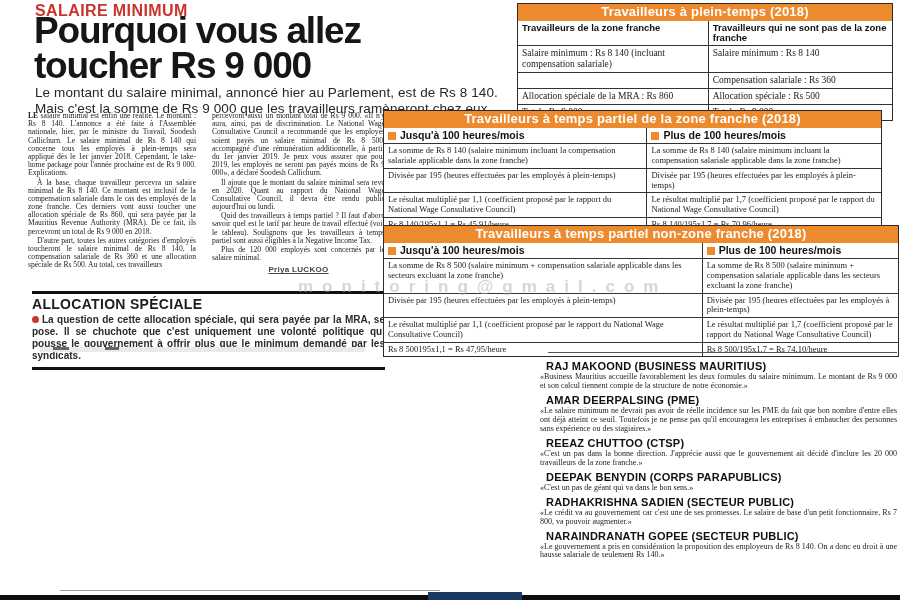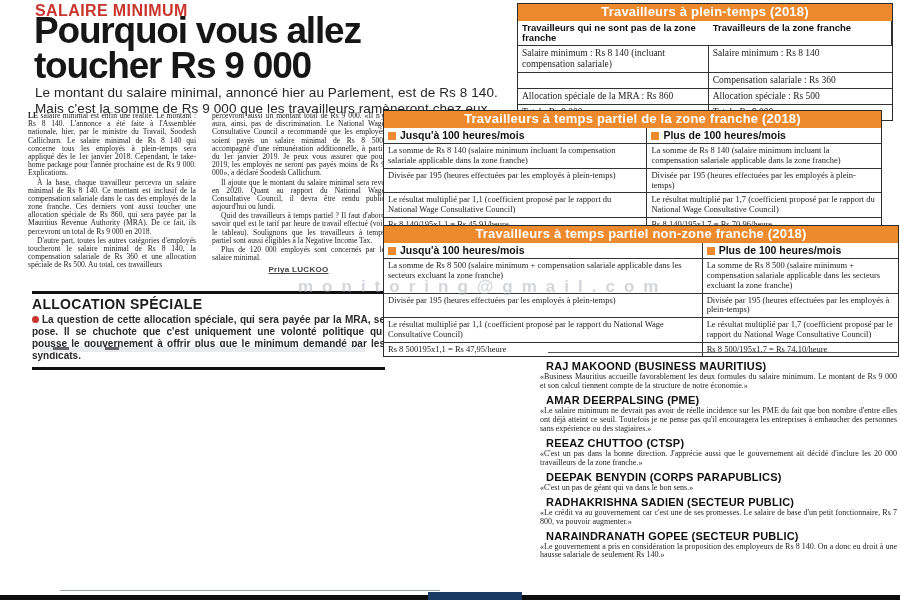--- a/index.html
+++ b/index.html
@@ -107,8 +107,8 @@
   <div class="abs t t1">
     <div class="hd">Travailleurs à plein-temps (2018)</div>
     <div class="grid">
+      <div class="c l ch" style="border-top:none;">Travailleurs de la zone franche</div>
       <div class="c ch" style="border-top:none;">Travailleurs qui ne sont pas de la zone franche</div>
-      <div class="c l ch" style="border-top:none;">Travailleurs de la zone franche</div>
       <div class="c l">Salaire minimum : Rs 8 140 (incluant compensation salariale)</div>
       <div class="c">Salaire minimum : Rs 8 140</div>
       <div class="c l"></div>

